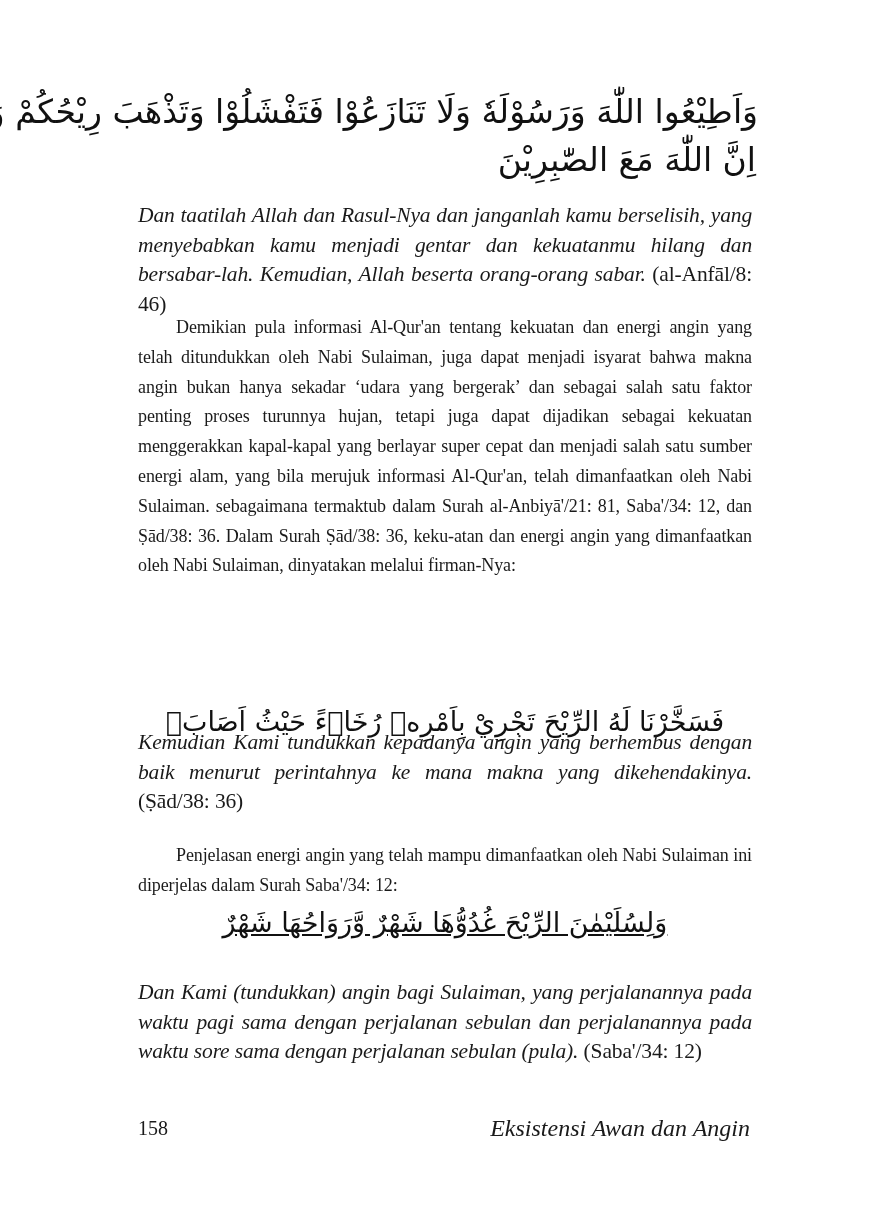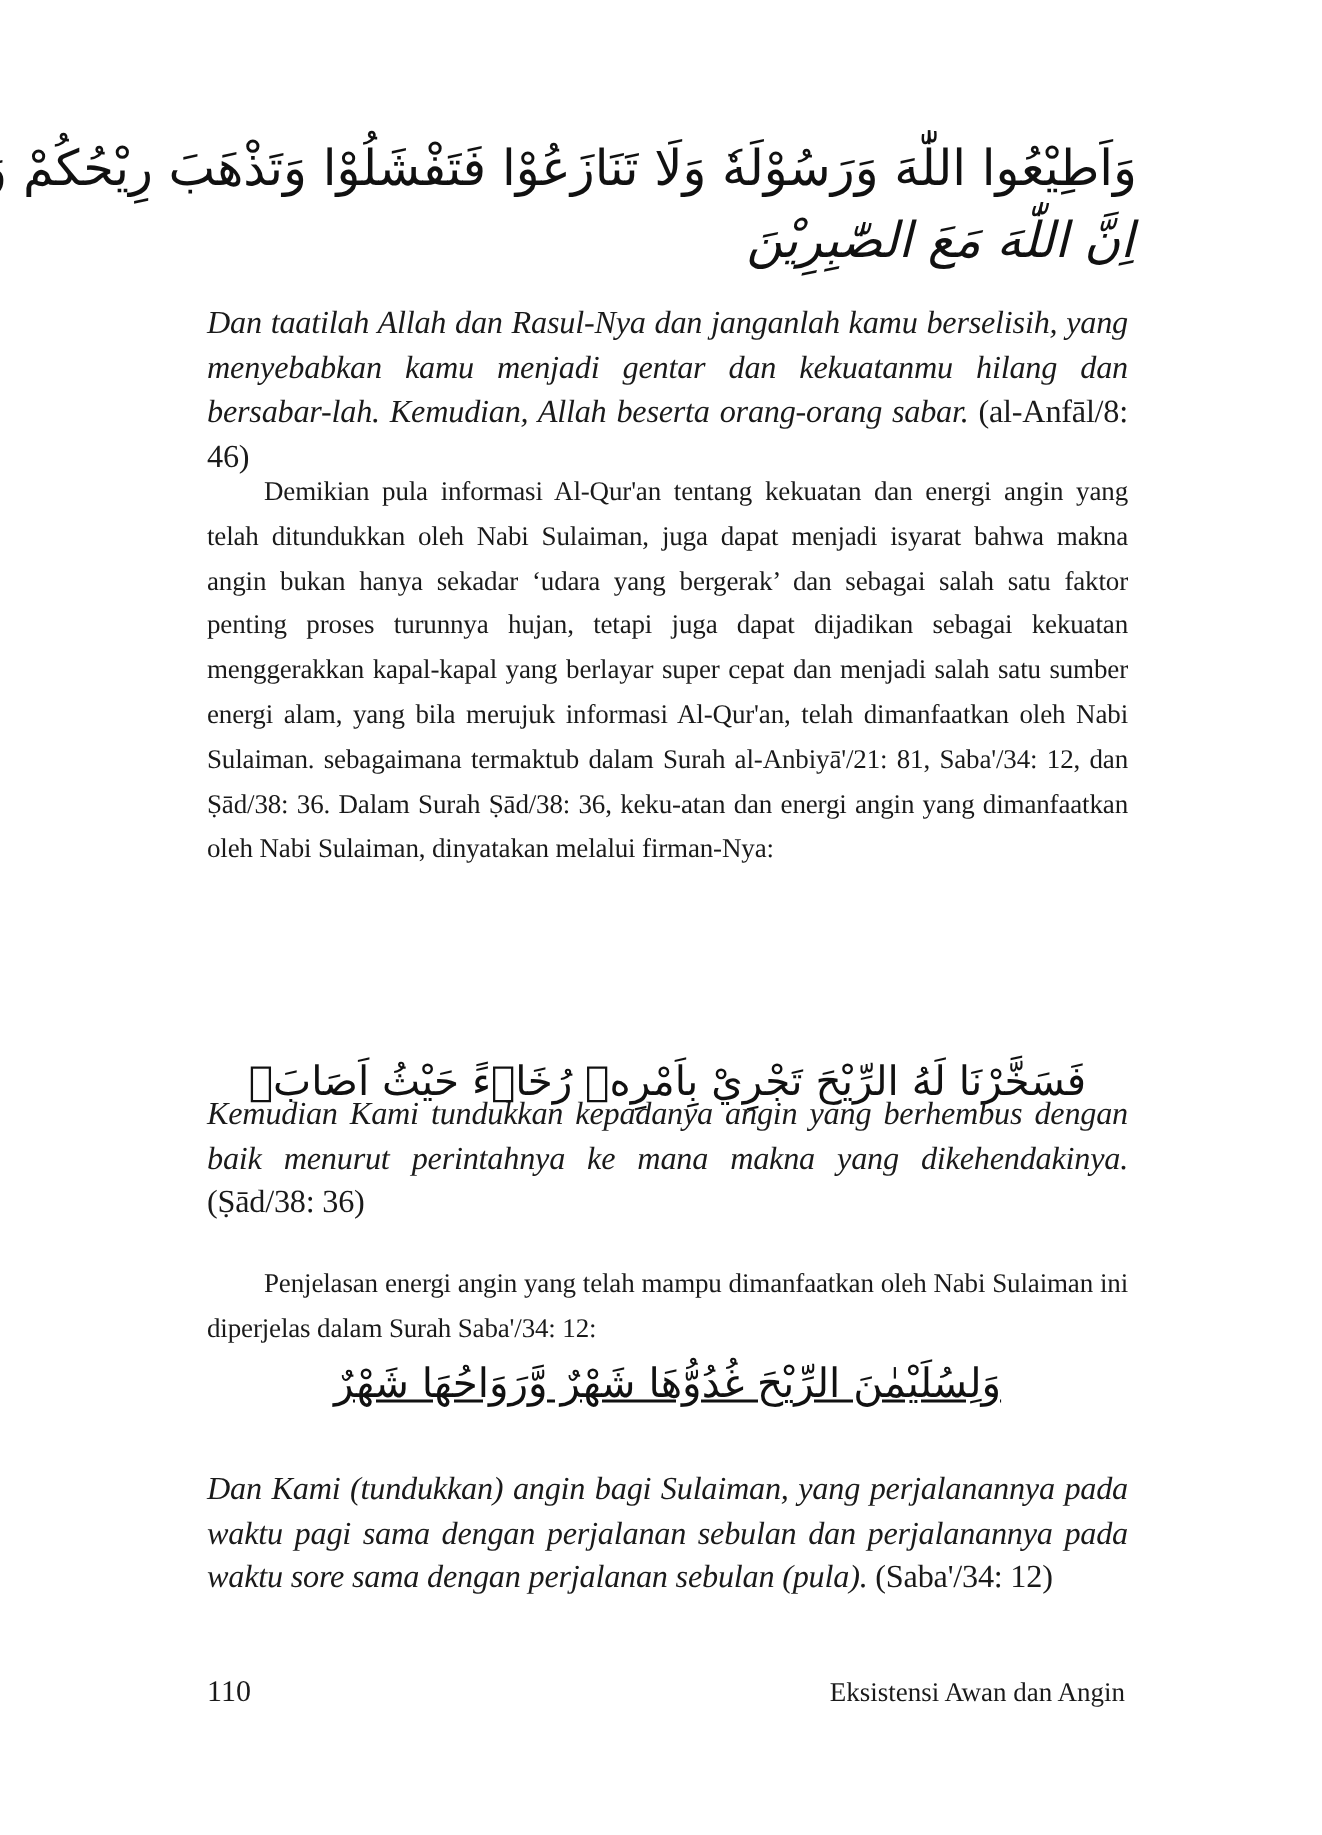--- a/index.html
+++ b/index.html
@@ -41,7 +41,7 @@
     line-height: 48px;
   }
   #ar1 .l1 { text-align: right; margin-right: -6px; letter-spacing: -0.5px; }
-  #ar1 .l2 { text-align: right; margin-right: -4px; font-style: italic; }
+  #ar1 .l2 { text-align: right; margin-right: -4px; }
   #ar2 {
     top: 662px;
     font-size: 27px;

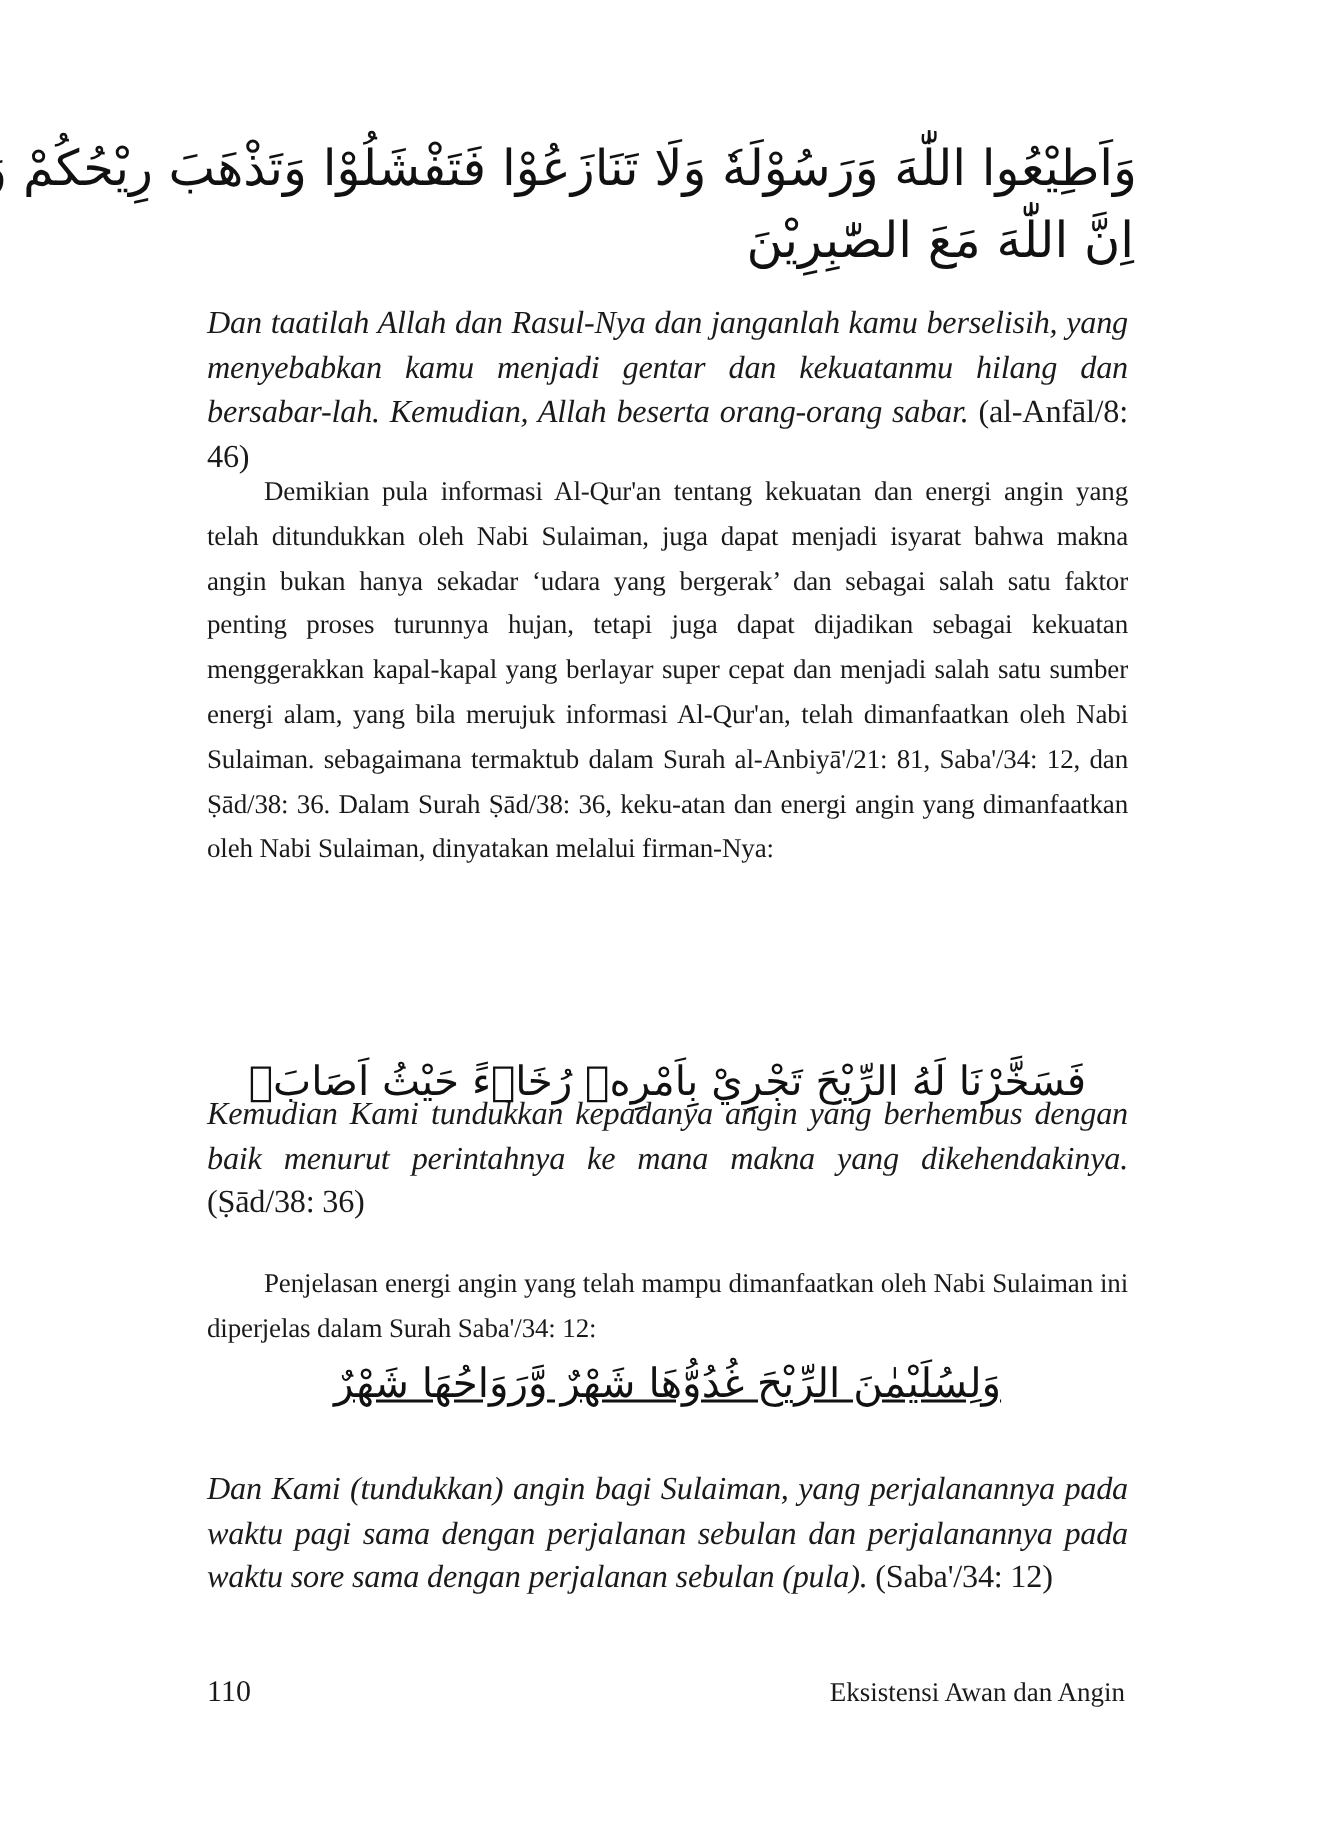--- a/index.html
+++ b/index.html
@@ -129,7 +129,7 @@
 
 </div>
 
-<div class="footer-page">110</div>
+<div class="footer-page">158</div>
 <div class="footer-title">Eksistensi Awan dan Angin</div>
 
 </body></html>

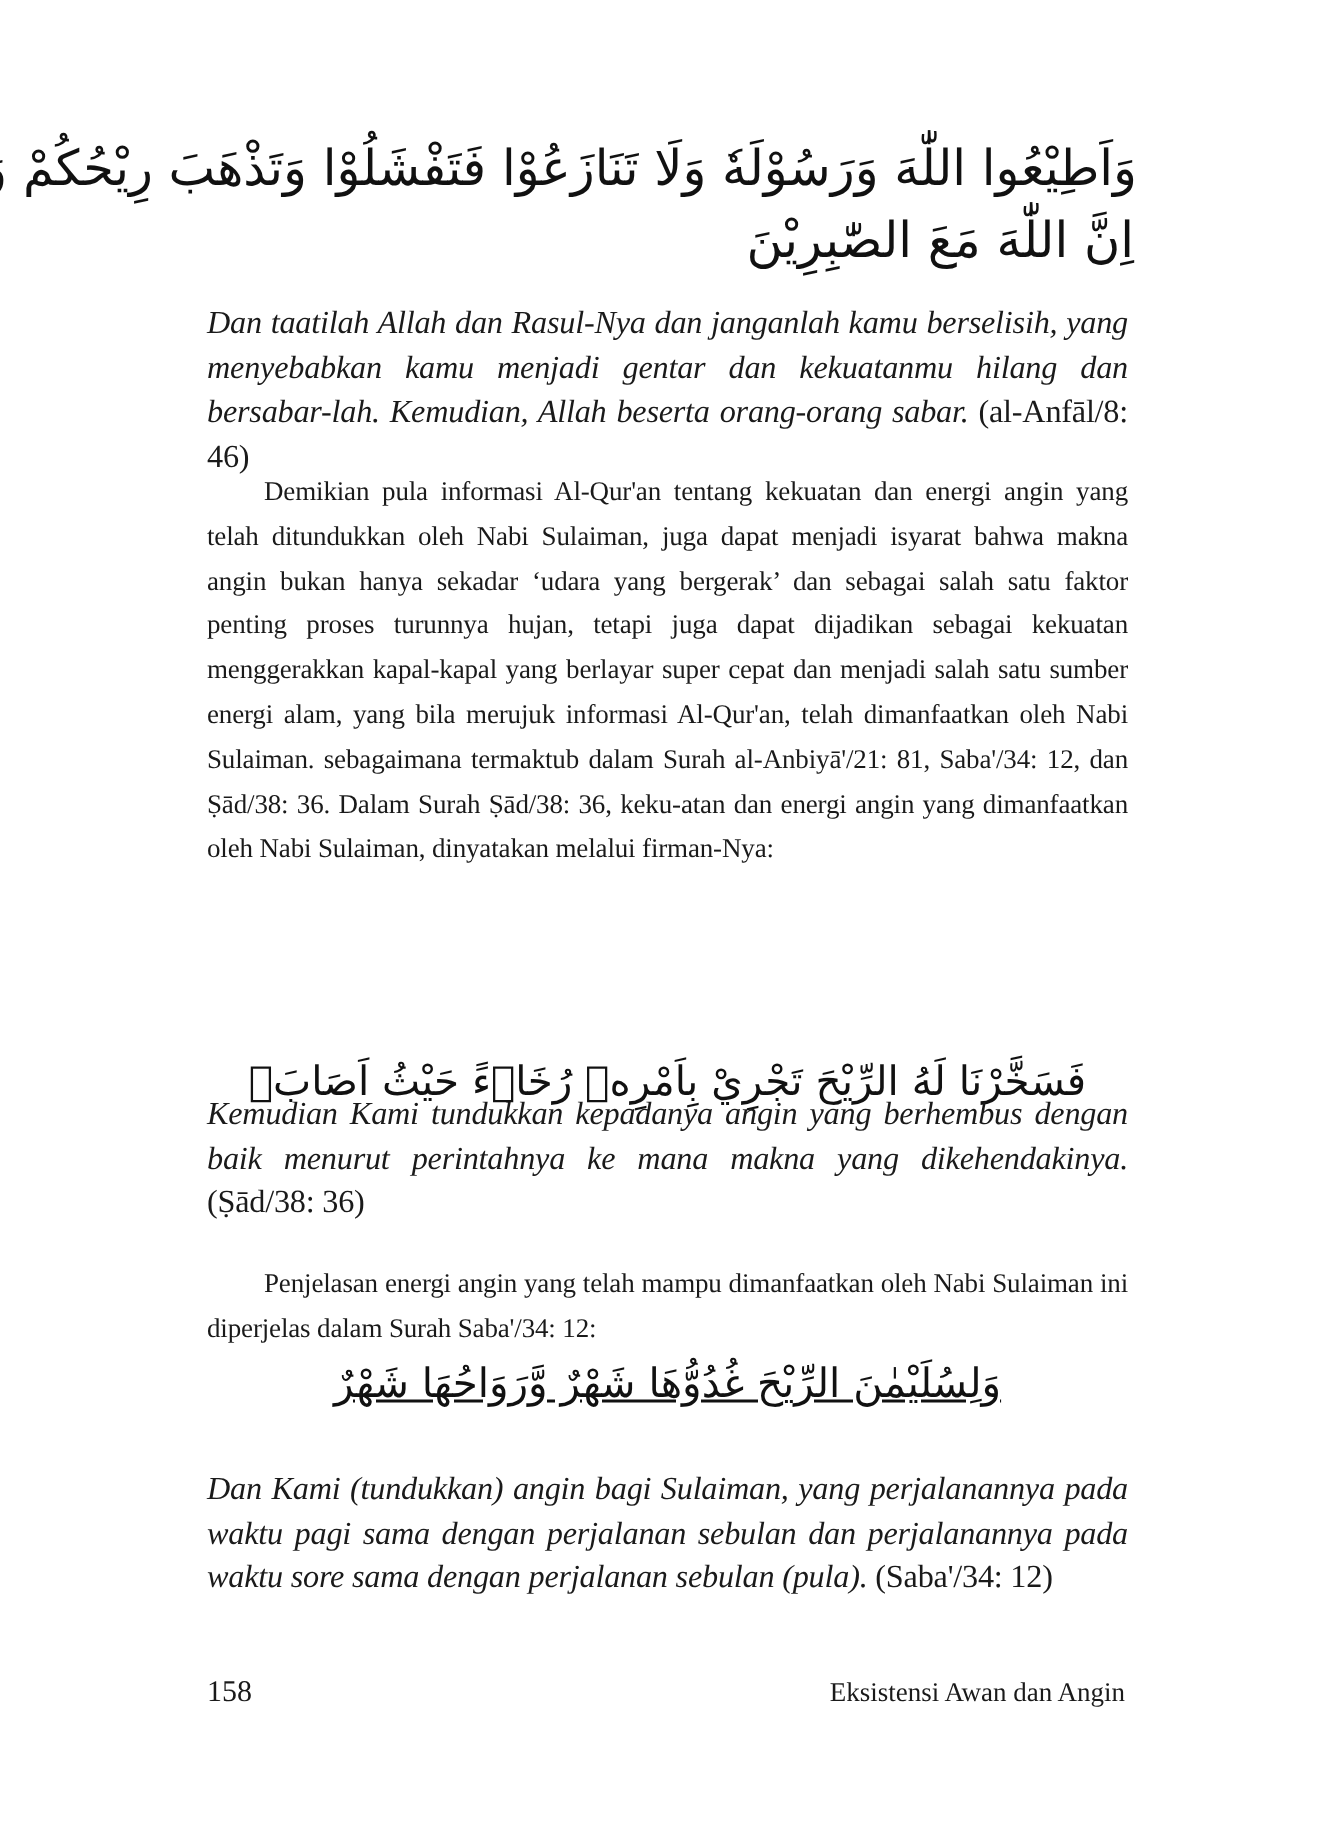--- a/index.html
+++ b/index.html
@@ -95,8 +95,9 @@
     position: absolute;
     right: 131px;
     top: 1116px;
-    font-size: 18px;
+    font-size: 24px;
     line-height: 24px;
+    font-style: italic;
   }
 </style>
 </head>

